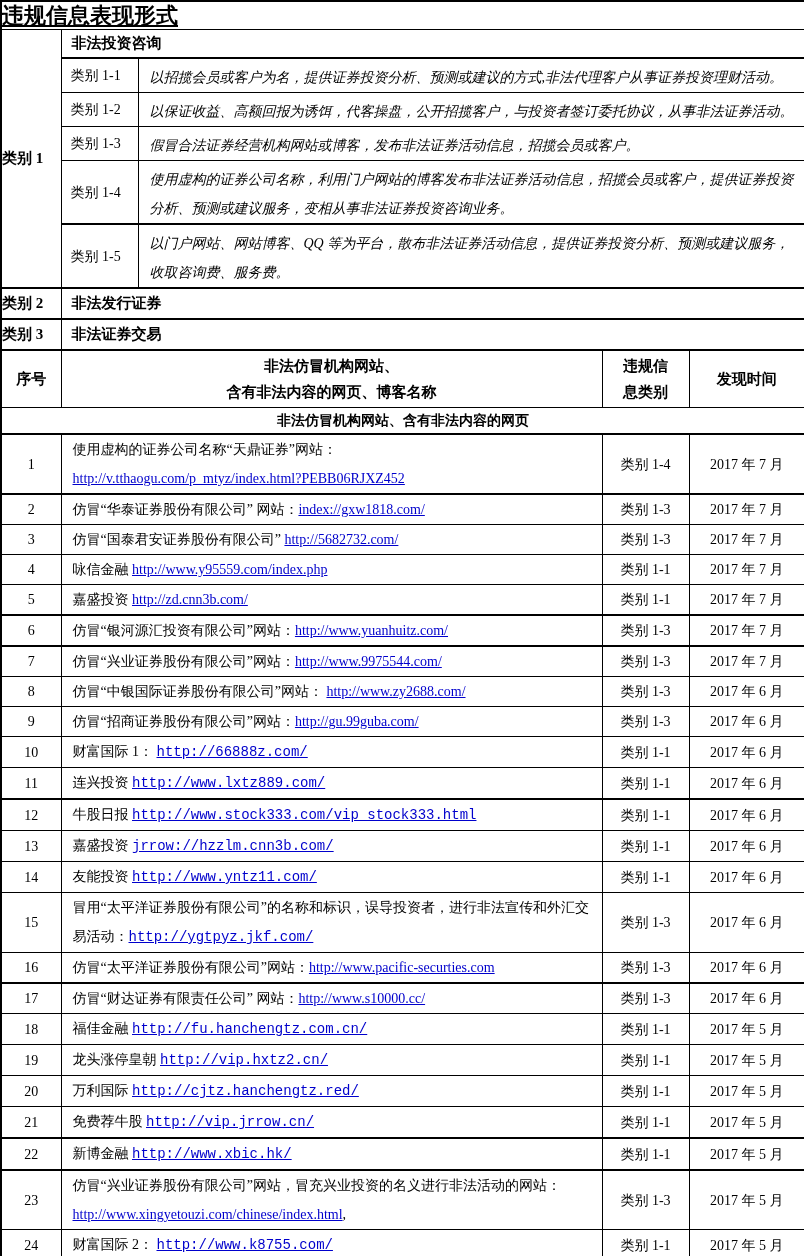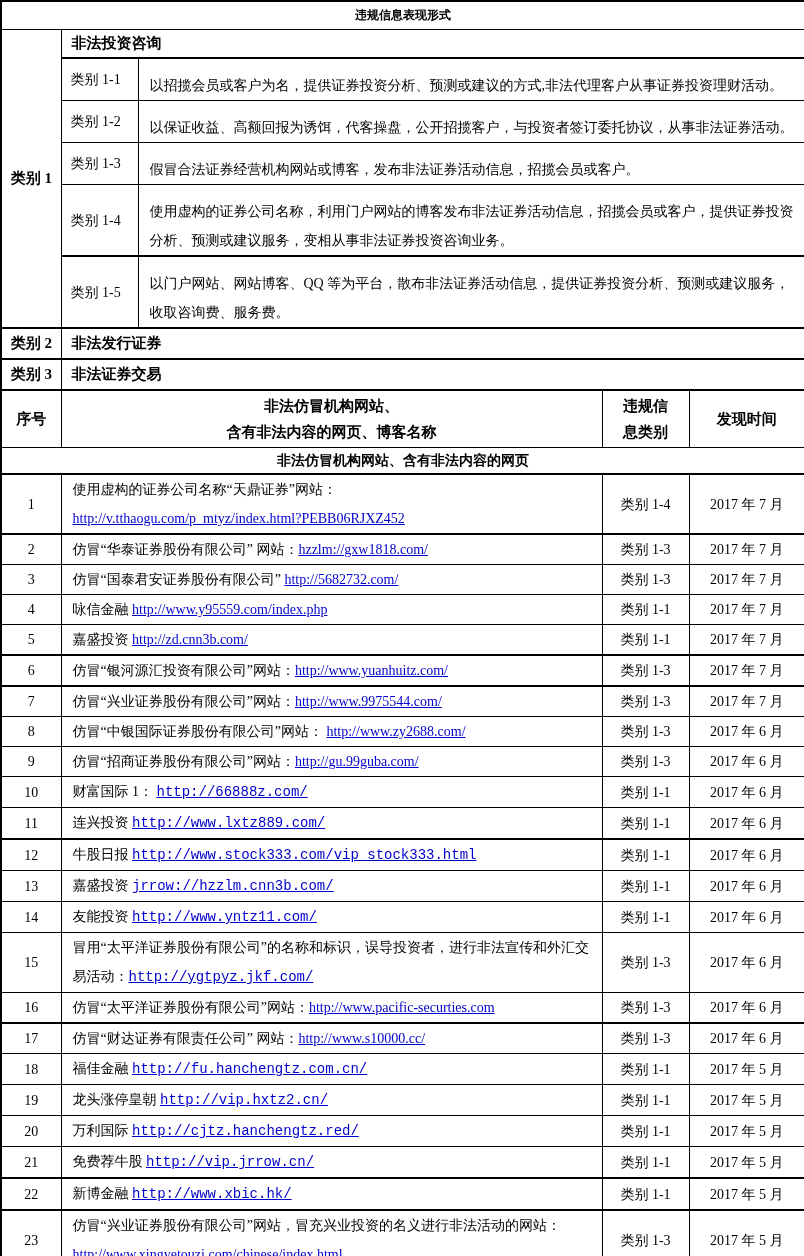--- a/index.html
+++ b/index.html
@@ -25,10 +25,11 @@
   
   td.title-cell {
     height: 27px;
-    text-align: center;
-    font-weight: bold;
-    font-size: 12px;
+    text-align: left;
+    font-weight: bold;
+    font-size: 22px;
     line-height: 27px;
+    text-decoration: underline;
   }
   
   td.cat-label {

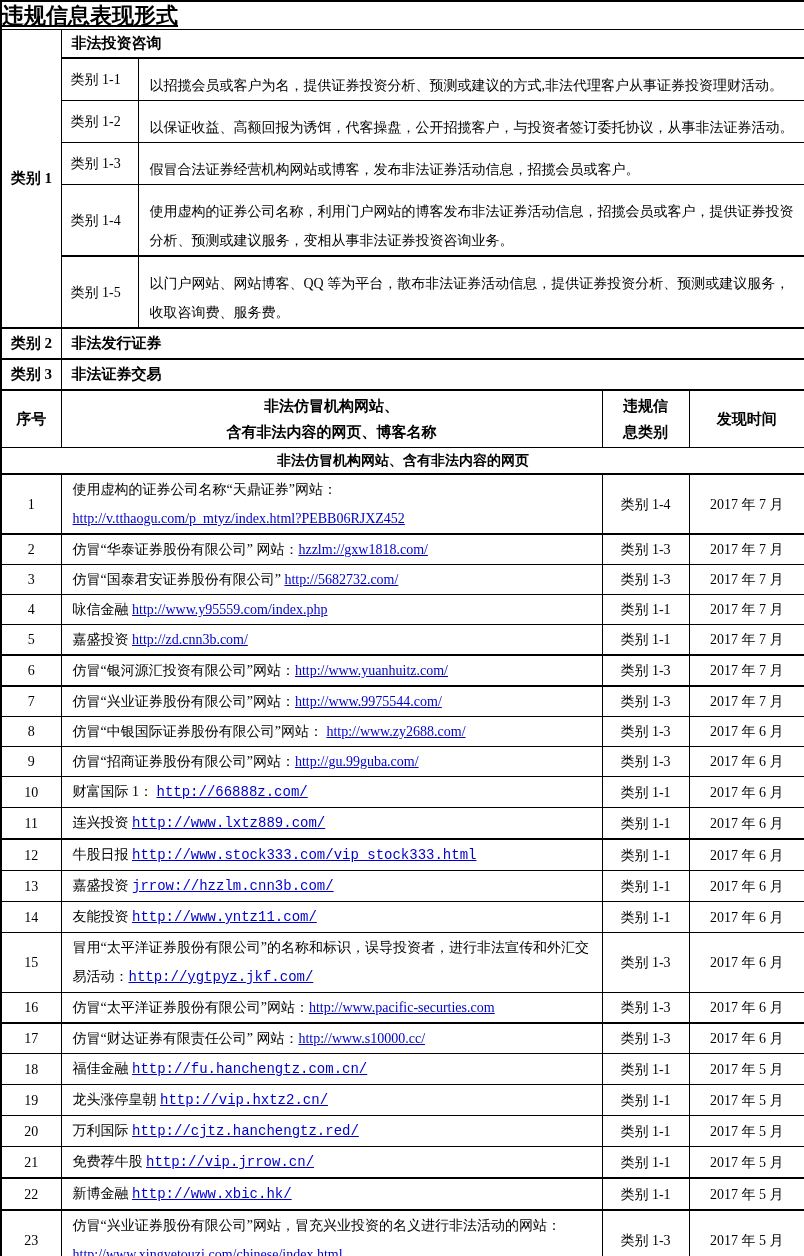--- a/index.html
+++ b/index.html
@@ -50,8 +50,9 @@
     white-space: nowrap;
   }
   td.desc {
-    padding: 12px 6px 0 11px;
+    padding: 4px 6px 0 11px;
     line-height: 29px;
+    font-style: italic;
   }
   tr.thick td { border-bottom-width: 2px; }
   td.thick-b { border-bottom-width: 2px; }

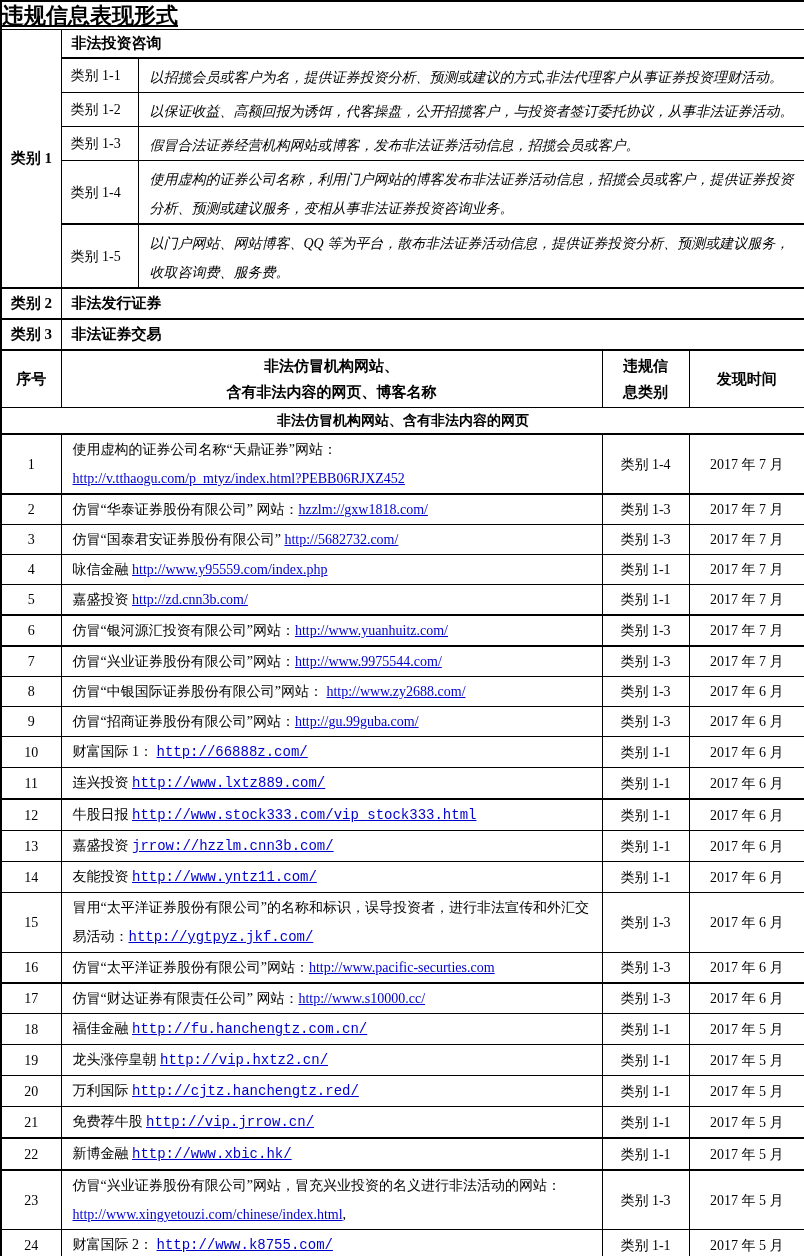--- a/index.html
+++ b/index.html
@@ -33,7 +33,7 @@
   }
   
   td.cat-label {
-    text-align: center;
+    text-align: left;
     font-weight: bold;
     font-size: 15px;
   }

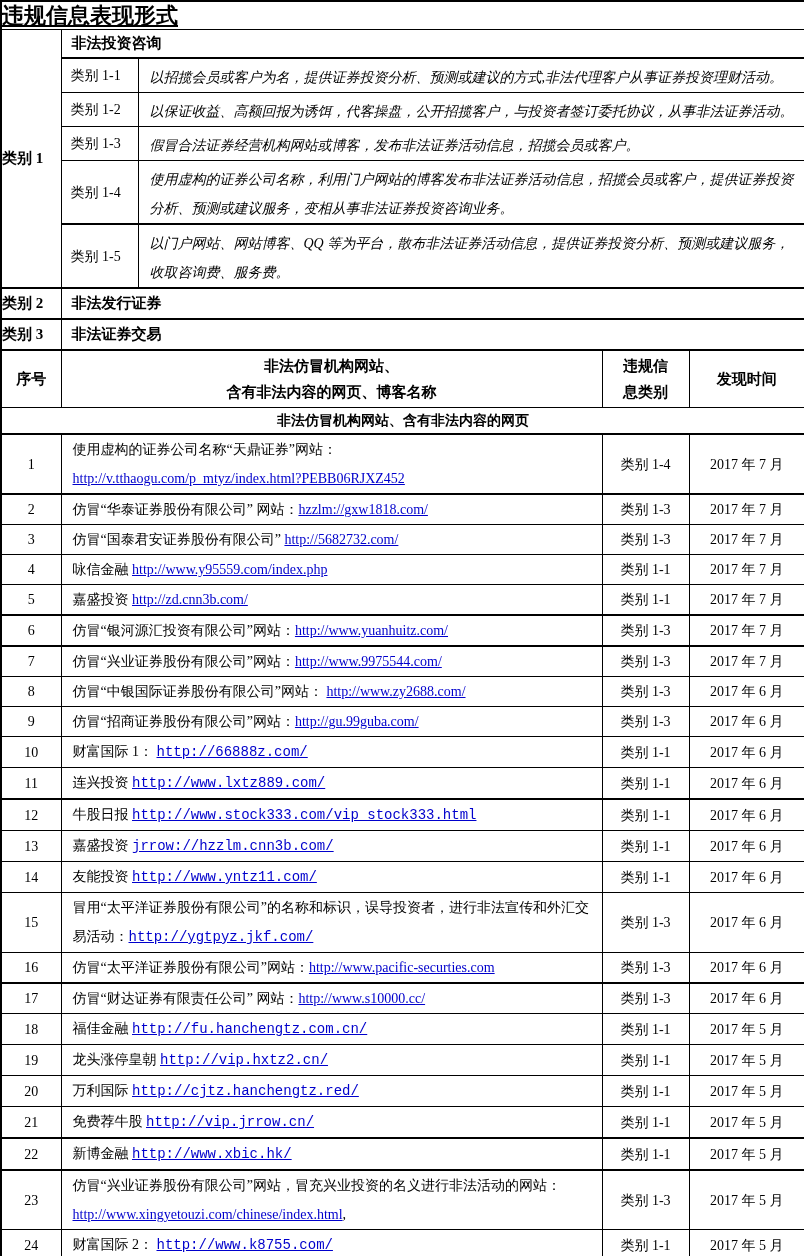--- a/index.html
+++ b/index.html
@@ -173,7 +173,7 @@
         </tr>
         <tr>
           <td class="c-num">2</td>
-          <td class="c-content" colspan="2"><span>仿冒“华泰证券股份有限公司” 网站：</span><a class="vlink">hzzlm://gxw1818.com/</a></td>
+          <td class="c-content" colspan="2"><span>仿冒“华泰证券股份有限公司” 网站：</span><a class="vlink">index://gxw1818.com/</a></td>
           <td class="c-cat">类别 1-3</td>
           <td class="c-date">2017 年 7 月</td>
         </tr>

